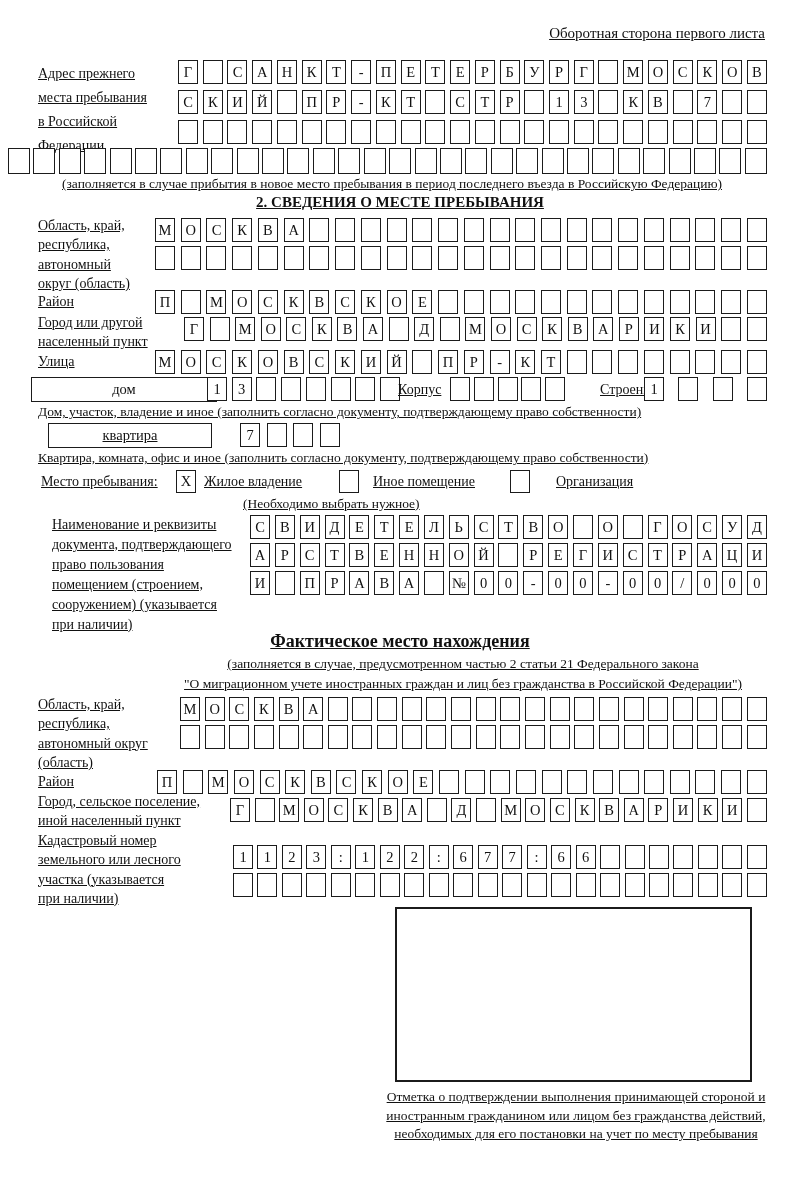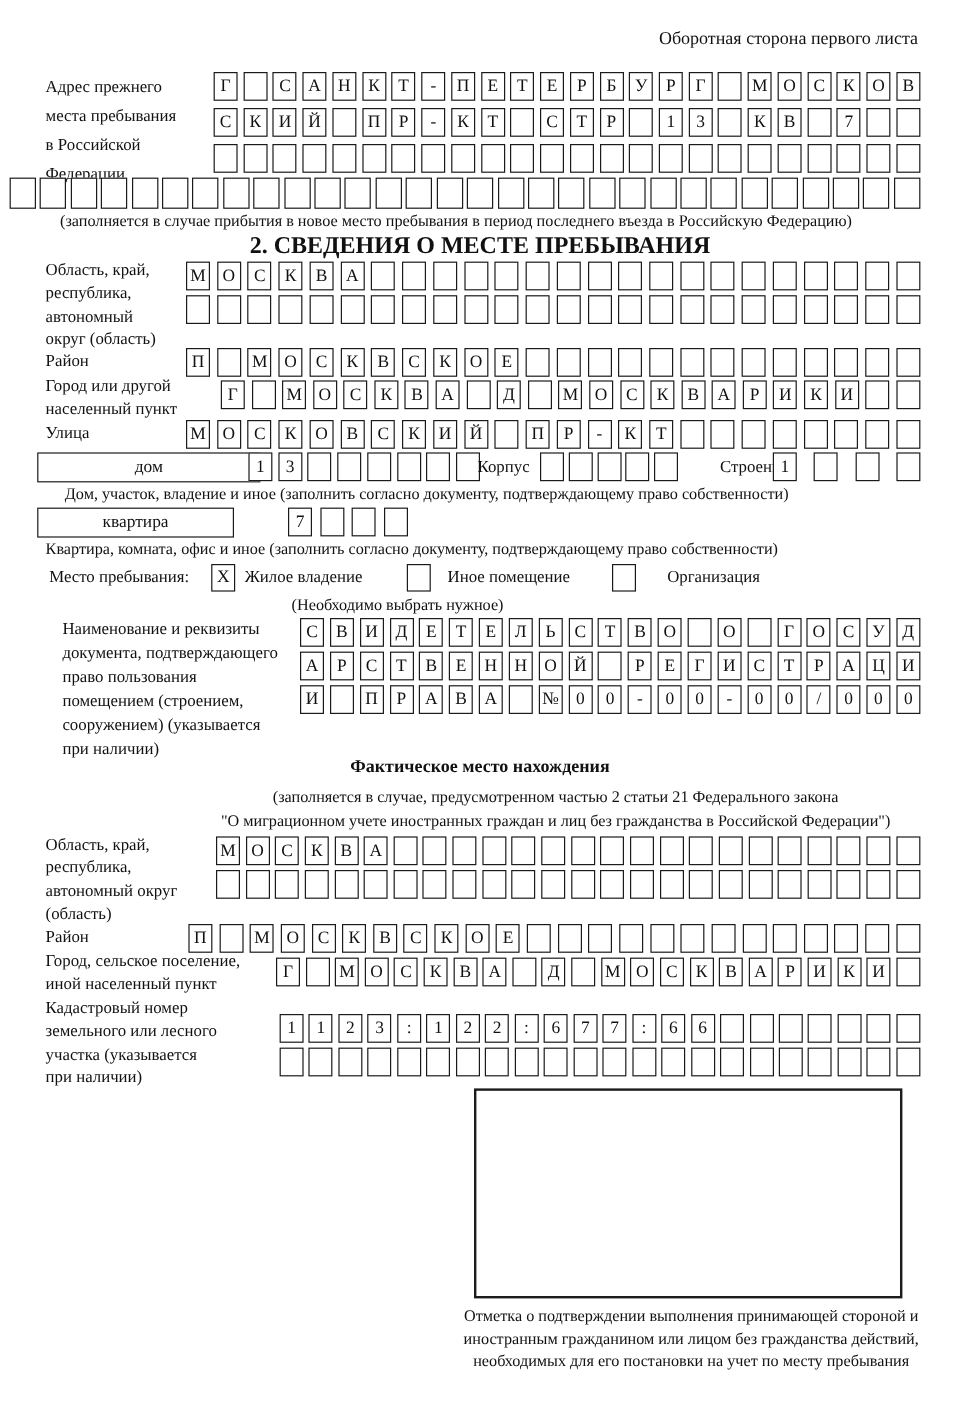--- a/index.html
+++ b/index.html
@@ -5,7 +5,7 @@
   html,body{margin:0;padding:0;background:#ffffff;}
   body{width:800px;height:1180px;position:relative;color:#111;
        font-family:"Liberation Serif", serif;}
-  .abs{position:absolute;}
+  .abs{position:absolute;text-decoration:underline;}
   .lbl{font-size:14px;line-height:19.3px;white-space:pre-line;}
   .note{font-size:13.5px;}
   .title{font-weight:bold;font-size:20px;text-align:center;}

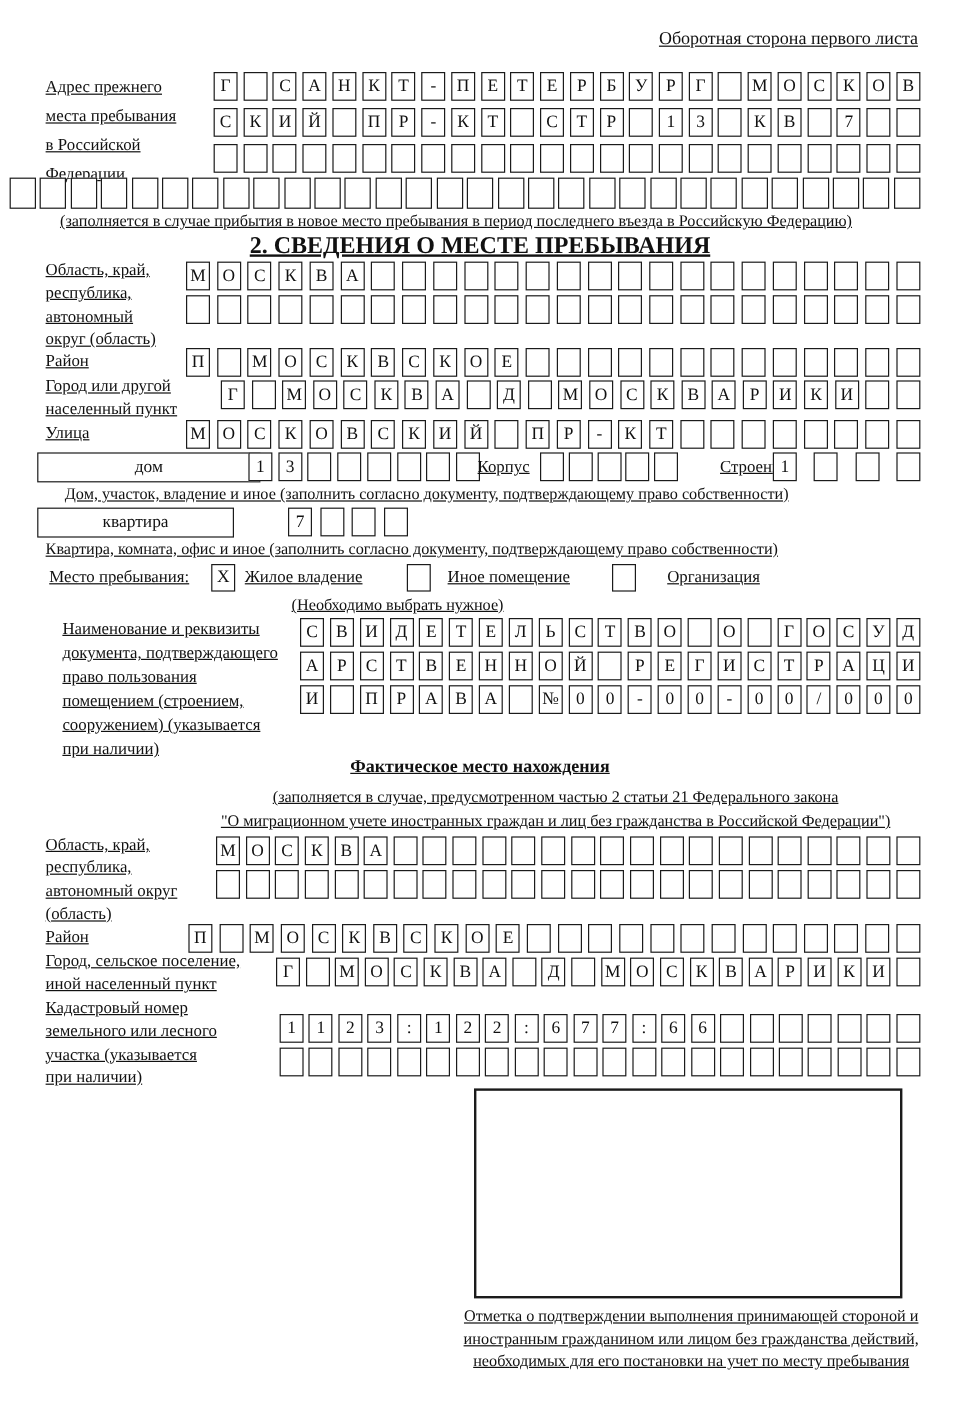--- a/index.html
+++ b/index.html
@@ -142,7 +142,7 @@
     <span class="cb"></span>
     <span class="cb"></span>
   </div>
-<div class="abs note ctr" style="left:0;top:176px;width:760px;">(заполняется в случае прибытия в новое место пребывания в период последнего въезда в Российскую Федерацию)</div>
+<div class="abs note ctr" style="left:12px;top:176px;width:760px;">(заполняется в случае прибытия в новое место пребывания в период последнего въезда в Российскую Федерацию)</div>
 
 <div class="abs title" style="left:0;top:194px;width:800px;">2. СВЕДЕНИЯ О МЕСТЕ ПРЕБЫВАНИЯ</div>
 

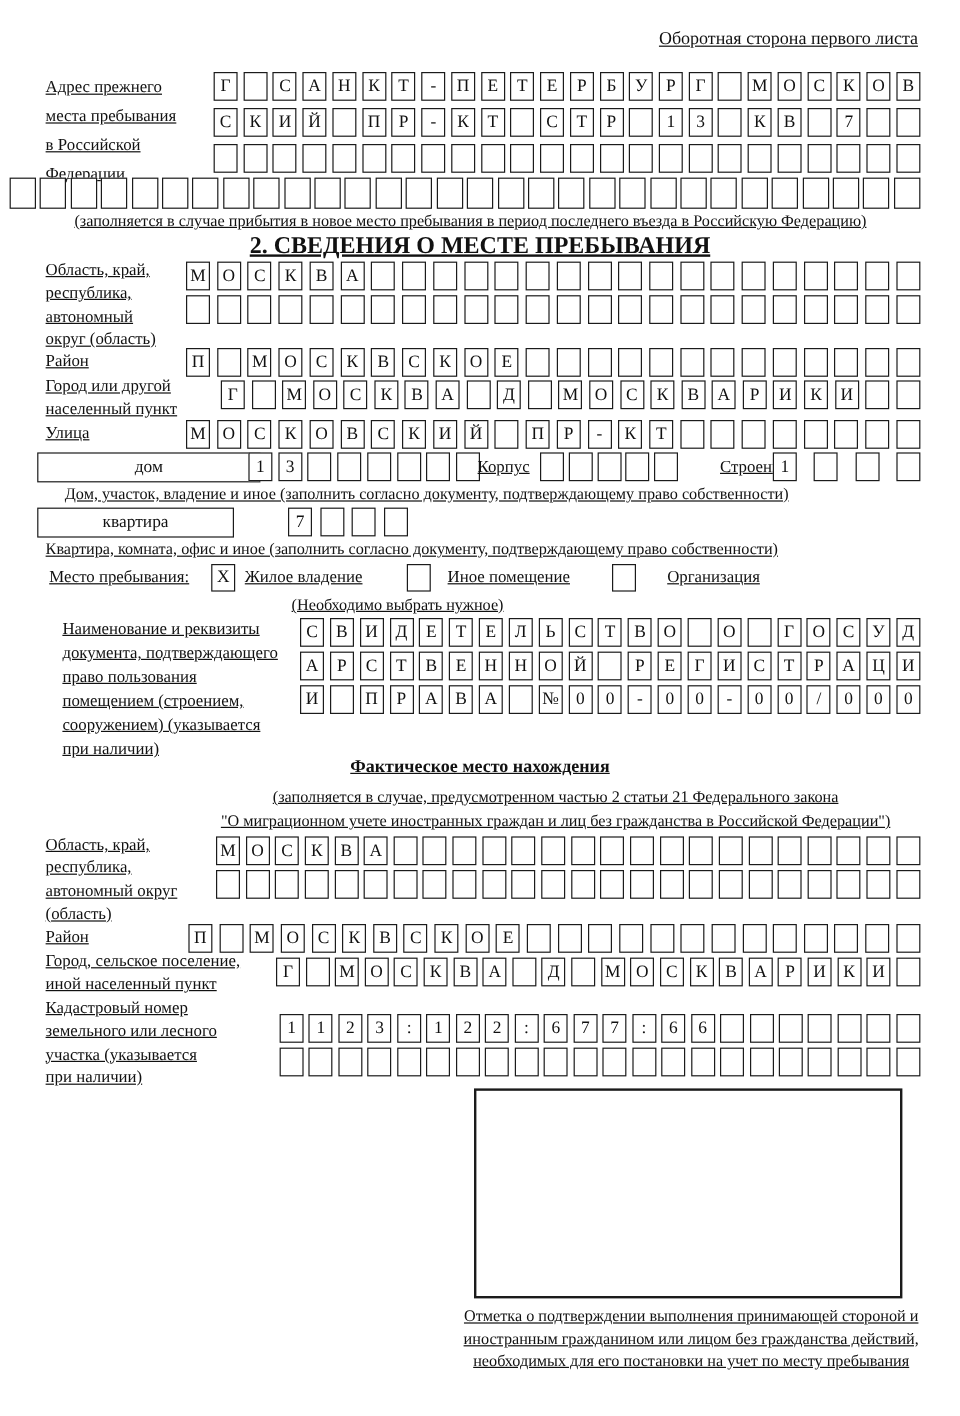--- a/index.html
+++ b/index.html
@@ -8,7 +8,7 @@
   .abs{position:absolute;text-decoration:underline;}
   .lbl{font-size:14px;line-height:19.3px;white-space:pre-line;}
   .note{font-size:13.5px;}
-  .title{font-weight:bold;font-size:20px;text-align:center;}
+  .title{font-weight:bold;font-size:15px;text-align:center;}
   .grid{position:absolute;display:flex;justify-content:space-between;}
   .cb{width:20px;height:24px;border:1.5px solid #1b1b1b;box-sizing:border-box;
       display:flex;align-items:center;justify-content:center;

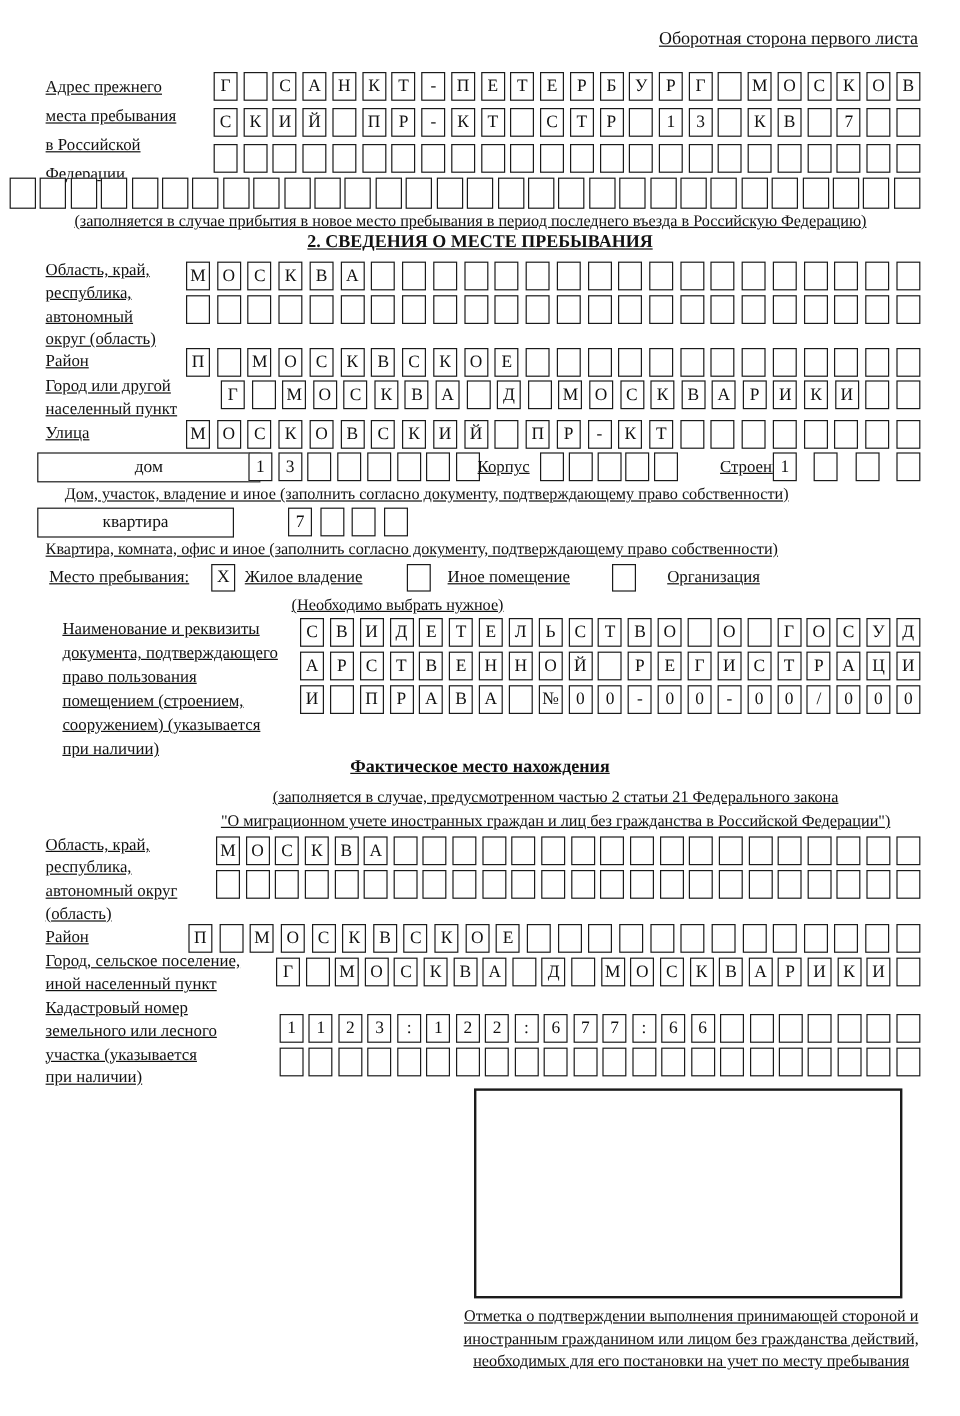--- a/index.html
+++ b/index.html
@@ -313,7 +313,7 @@
     <span class="cb"></span>
     <span class="cb"></span>
   </div>
-<div class="abs note" style="left:54px;top:404px;">Дом, участок, владение и иное (заполнить согласно документу, подтверждающему право собственности)</div>
+<div class="abs note" style="left:38px;top:404px;">Дом, участок, владение и иное (заполнить согласно документу, подтверждающему право собственности)</div>
 
 <div class="wbox" style="left:31px;top:423px;width:164px;">квартира</div>
 <div class="grid" style="left:240px;top:423px;width:100px;">

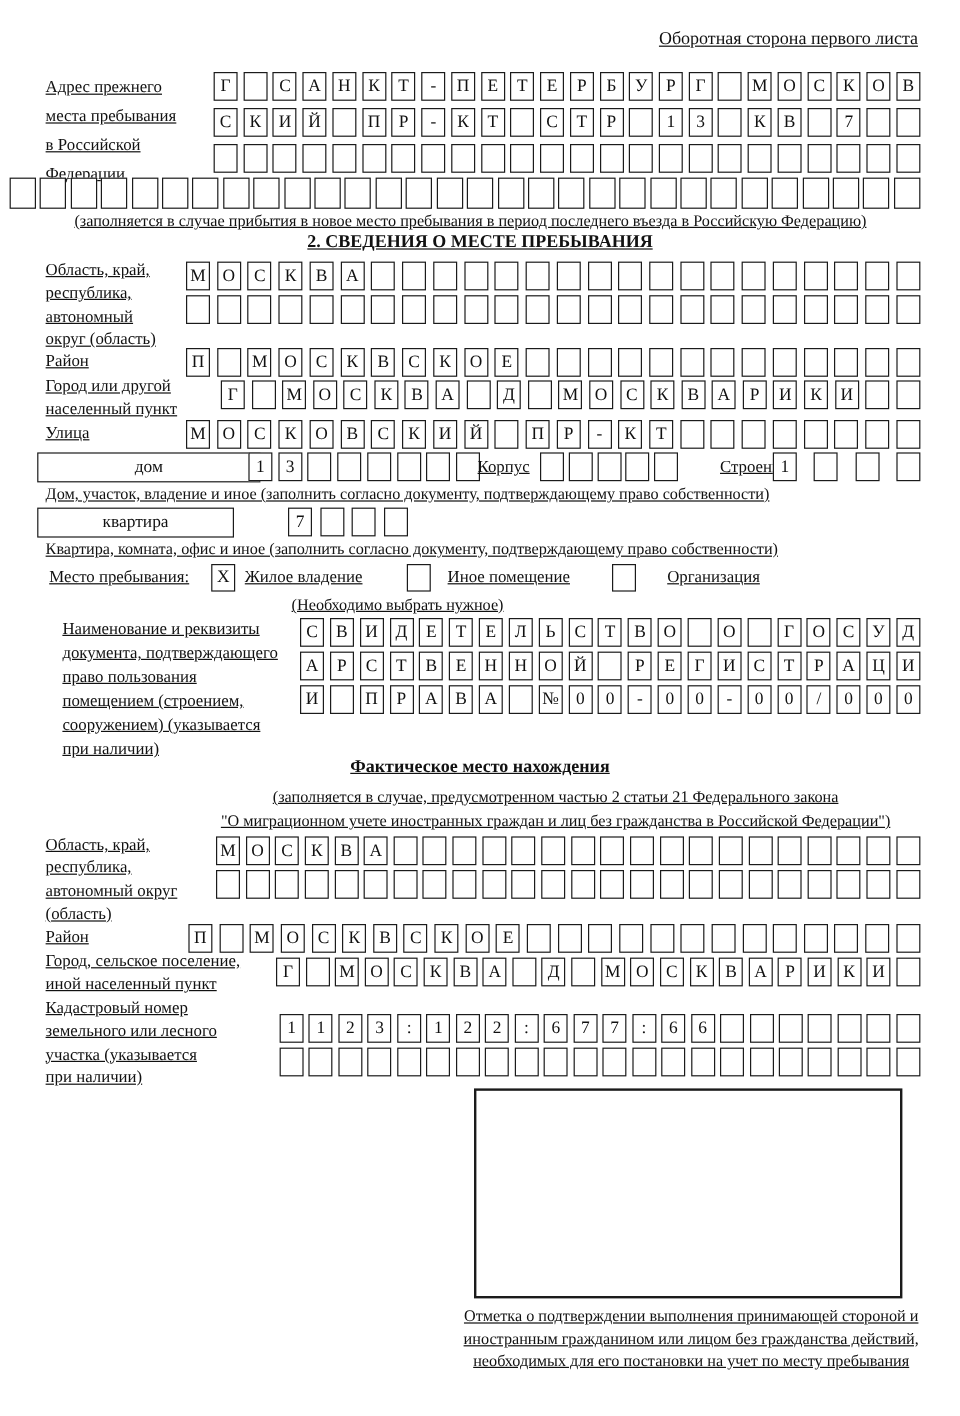--- a/index.html
+++ b/index.html
@@ -315,7 +315,7 @@
   </div>
 <div class="abs note" style="left:38px;top:404px;">Дом, участок, владение и иное (заполнить согласно документу, подтверждающему право собственности)</div>
 
-<div class="wbox" style="left:31px;top:423px;width:164px;">квартира</div>
+<div class="wbox" style="left:48px;top:423px;width:164px;text-decoration:underline;">квартира</div>
 <div class="grid" style="left:240px;top:423px;width:100px;">
     <span class="cb">7</span>
     <span class="cb"></span>

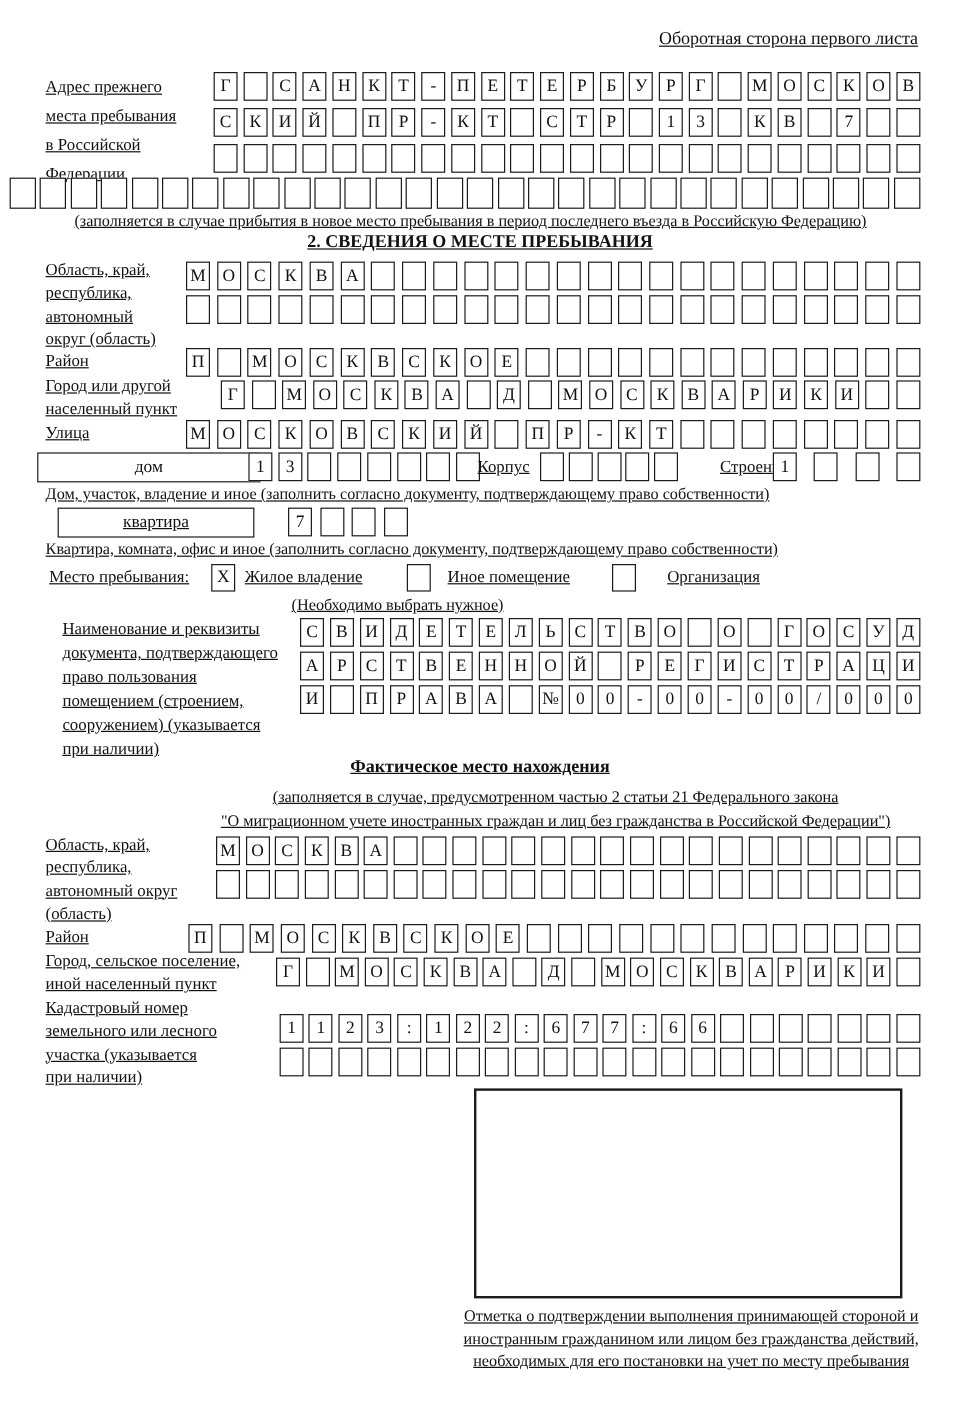--- a/index.html
+++ b/index.html
@@ -409,7 +409,7 @@
     <span class="cb">0</span>
   </div>
 
-<div class="abs title" style="left:0;top:631px;width:800px;font-size:15px;">Фактическое место нахождения</div>
+<div class="abs title" style="left:0;top:631px;width:800px;font-size:18px;">Фактическое место нахождения</div>
 <div class="abs note ctr" style="left:130px;top:656px;width:666px;">(заполняется в случае, предусмотренном частью 2 статьи 21 Федерального закона</div>
 <div class="abs note ctr" style="left:130px;top:676px;width:666px;">"О миграционном учете иностранных граждан и лиц без гражданства в Российской Федерации")</div>
 

